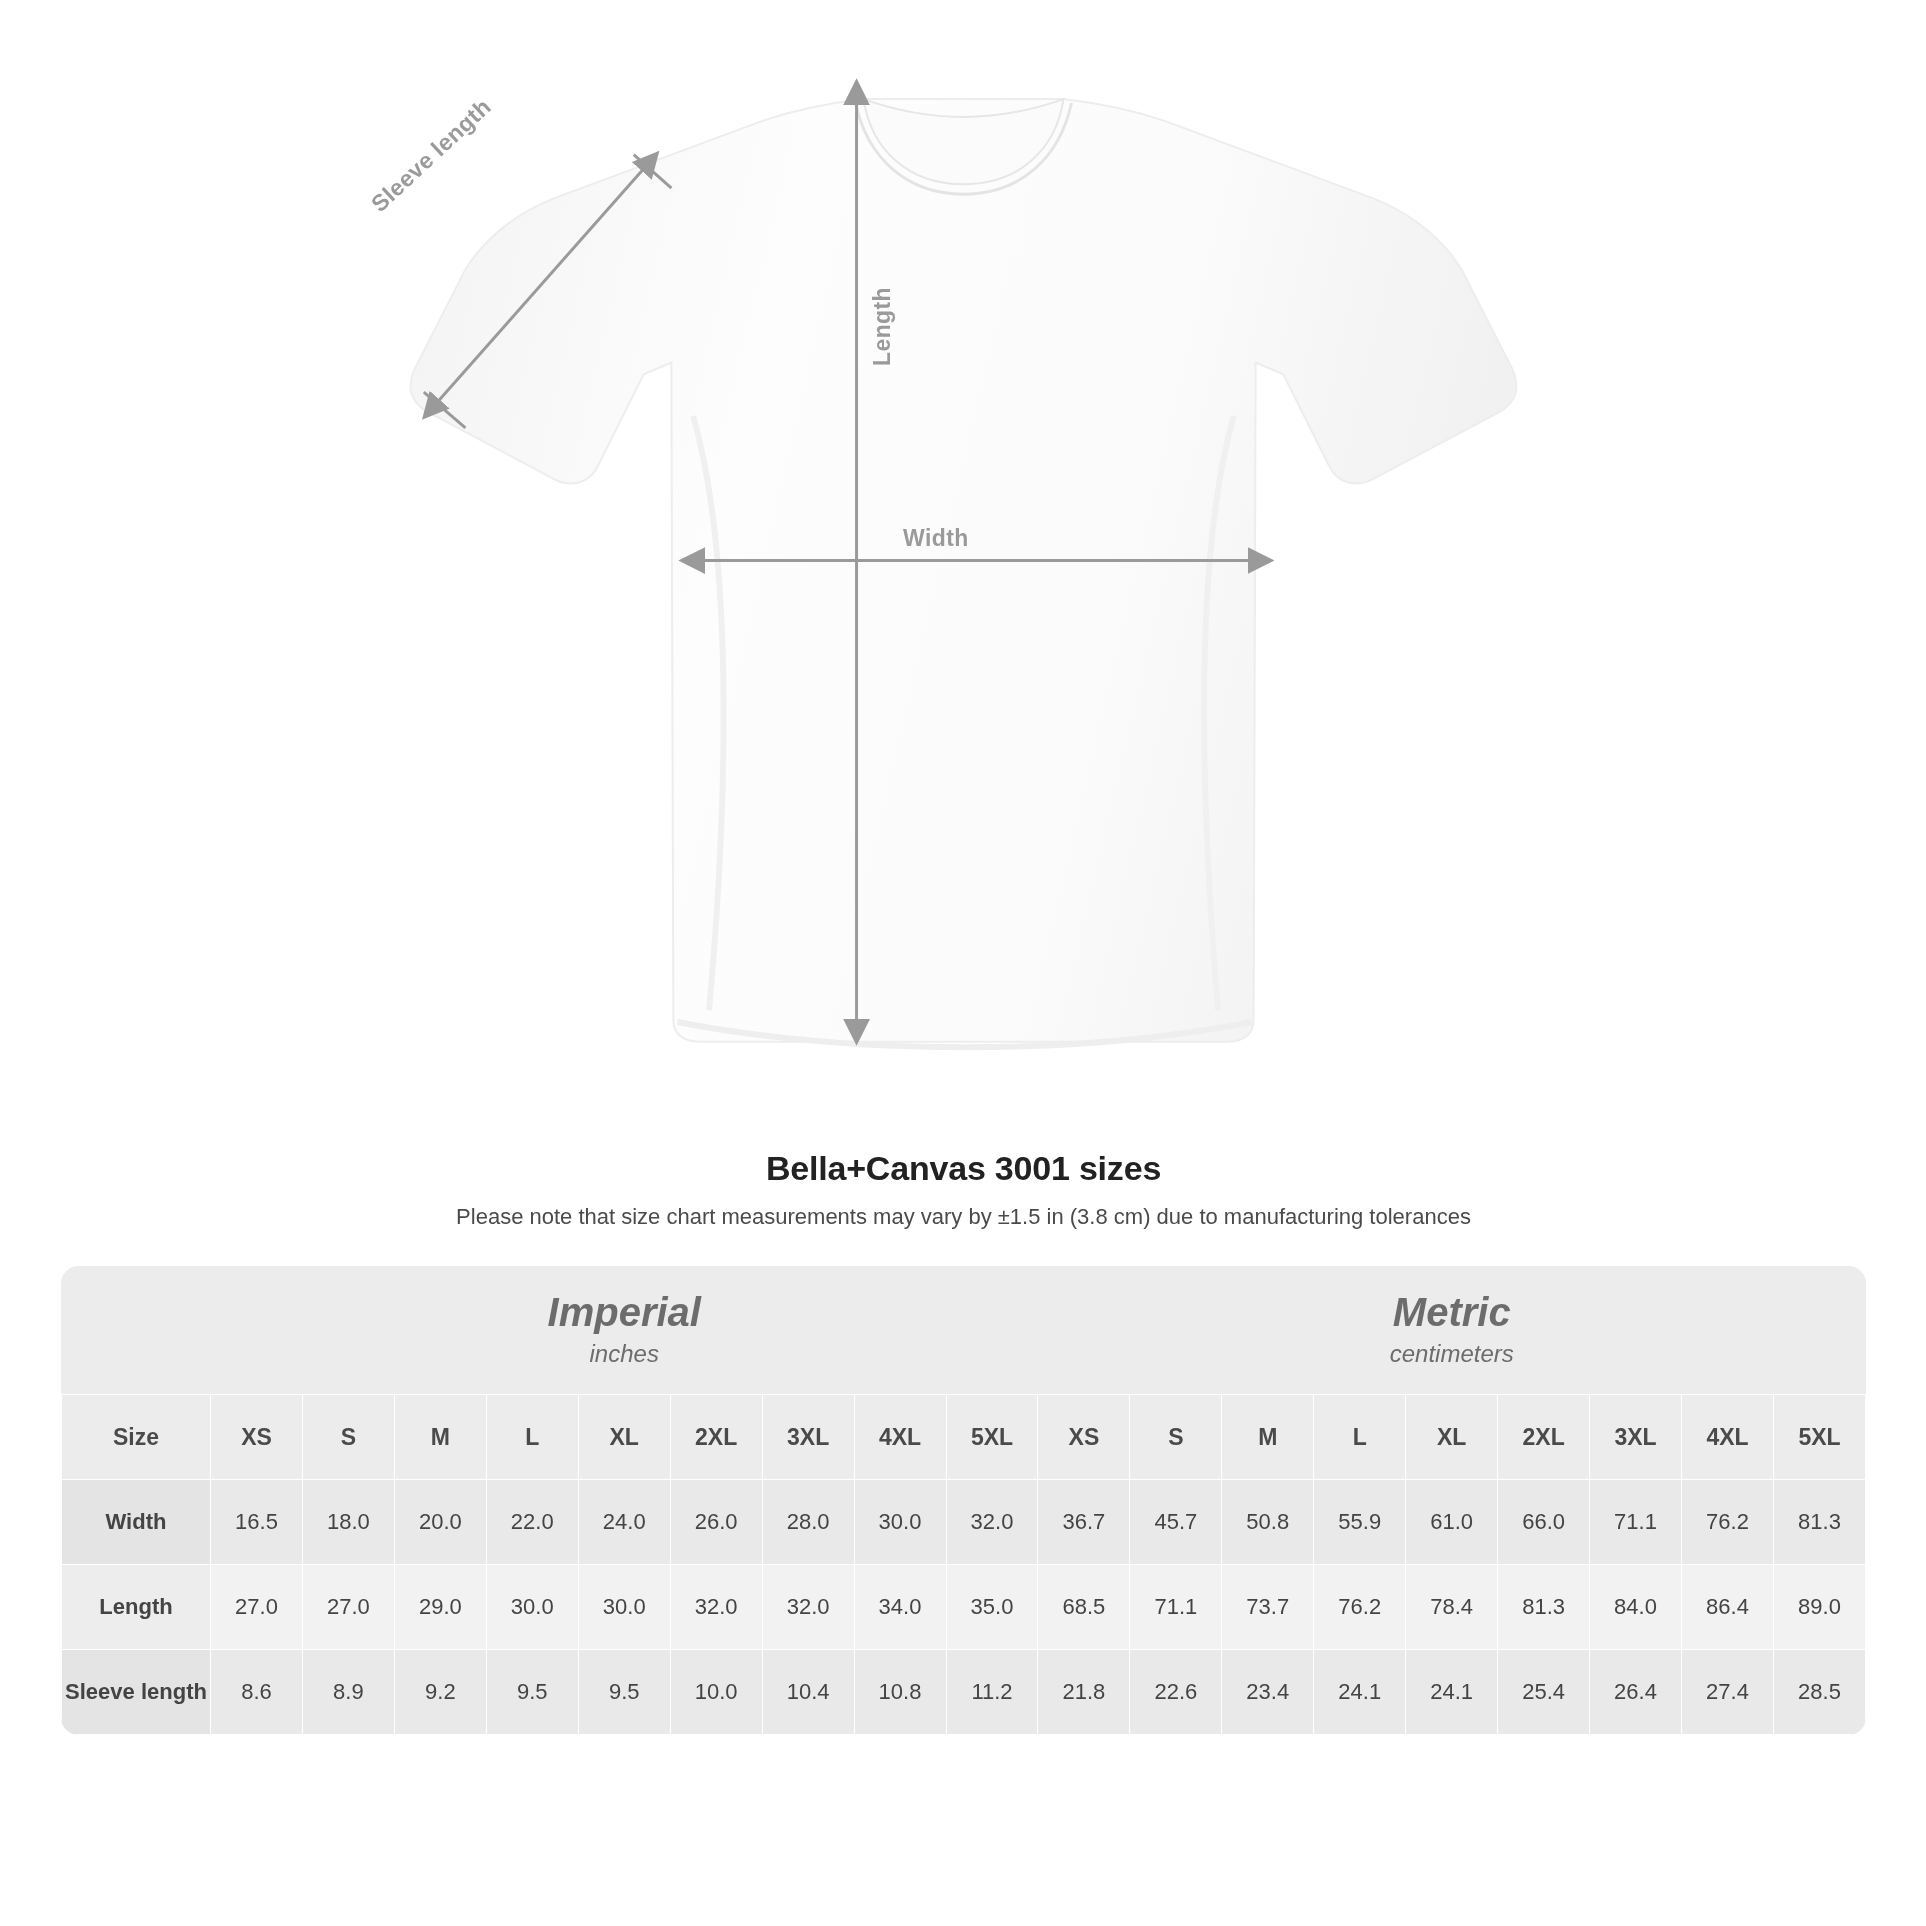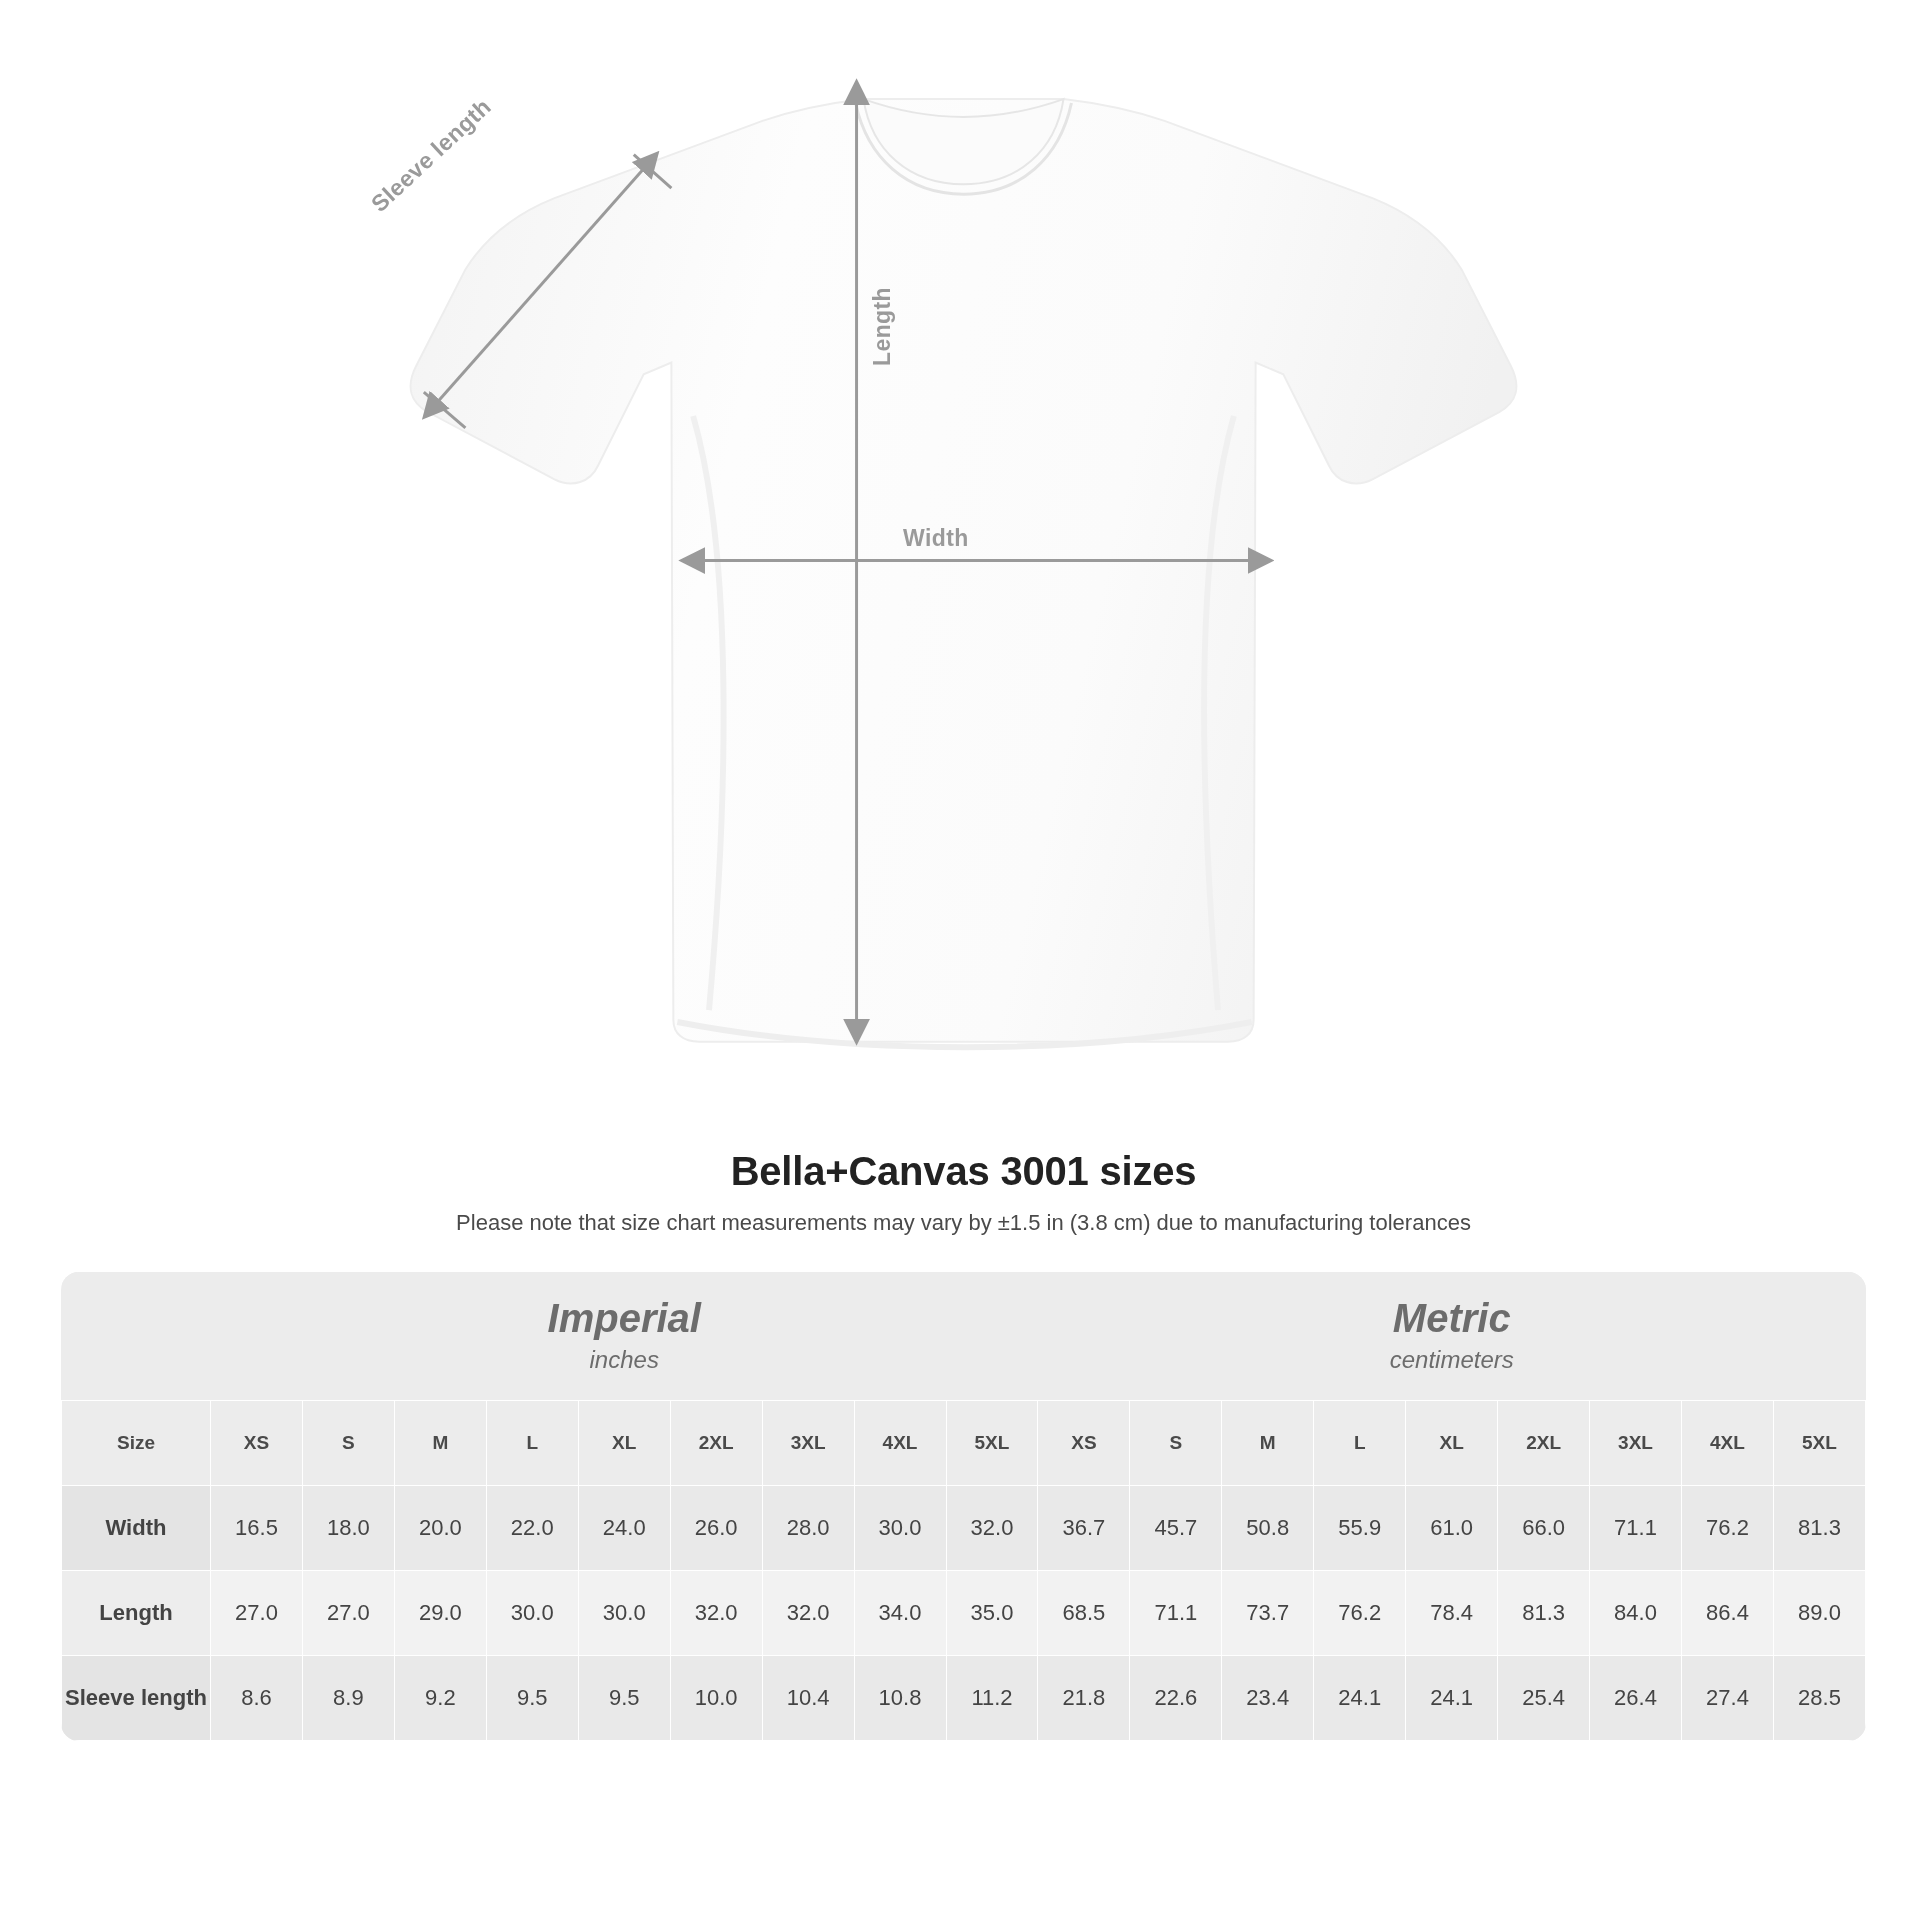--- a/index.html
+++ b/index.html
@@ -59,7 +59,7 @@
     margin-top: 20px;
   }
   .chart-title {
-    font-size: 40px;
+    font-size: 34px;
     font-weight: bold;
     color: #222;
     margin: 0 0 16px 0;

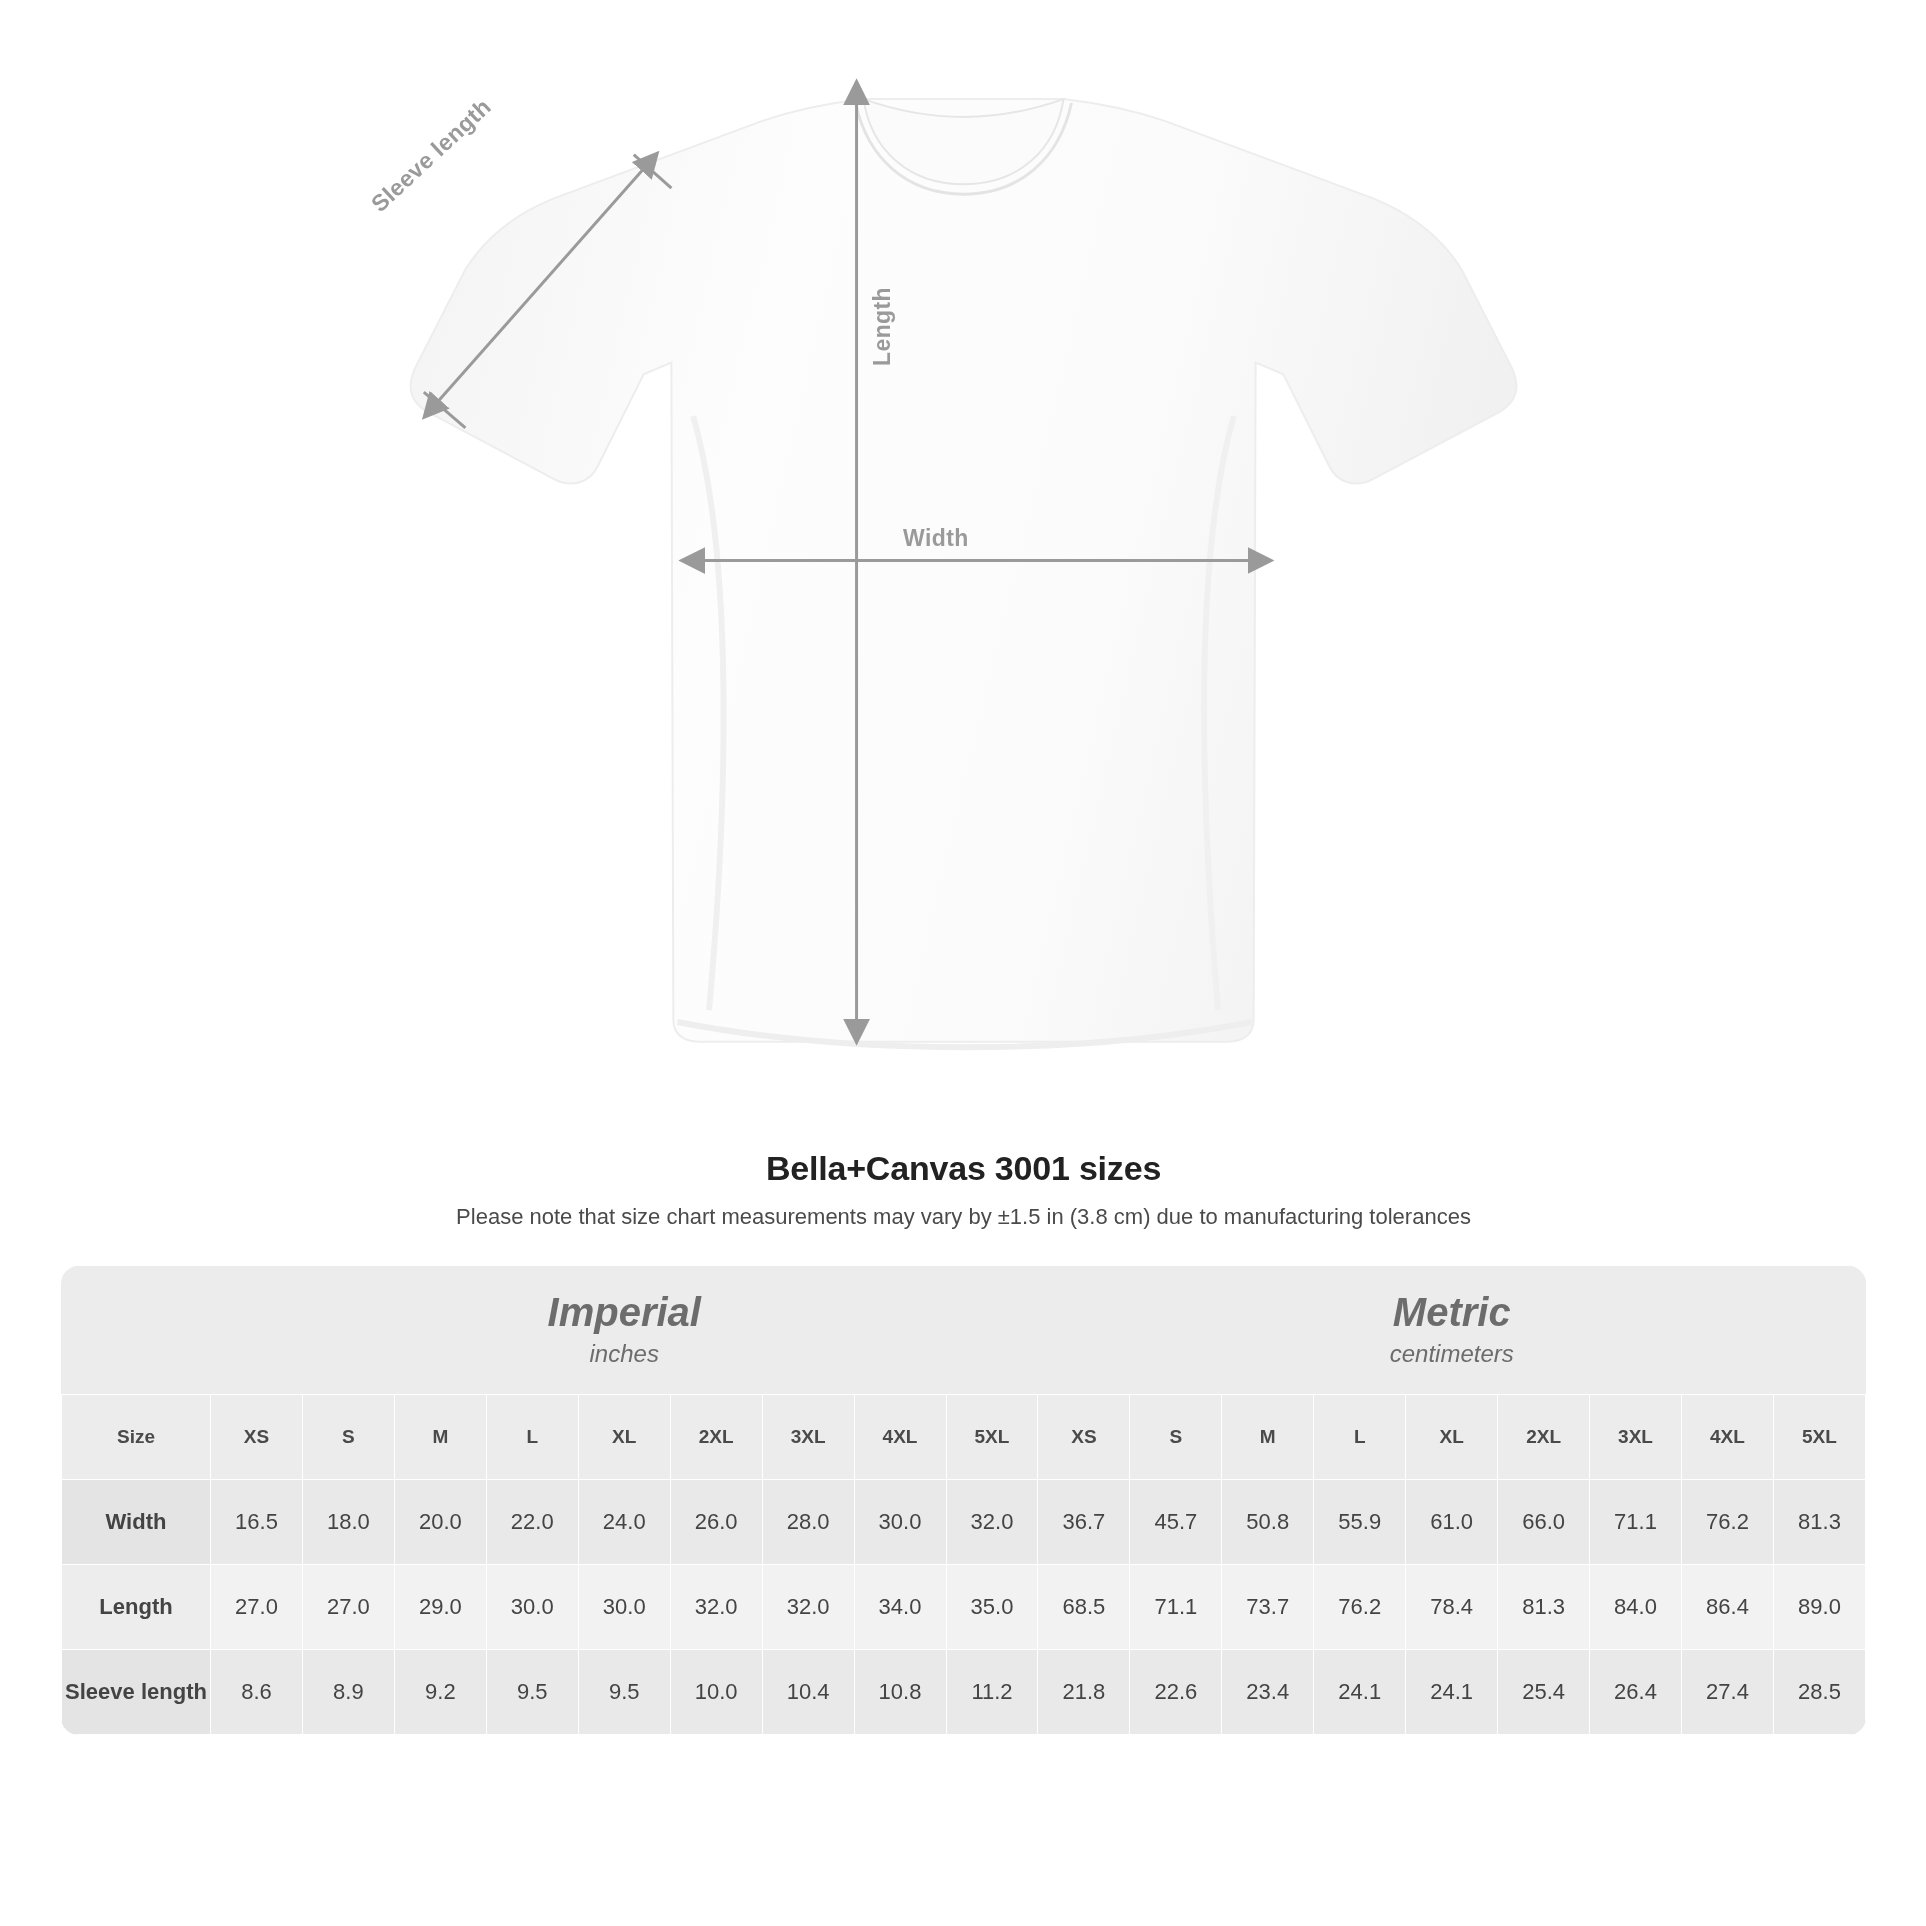--- a/index.html
+++ b/index.html
@@ -120,7 +120,7 @@
   tr.head-row td {
     background: #ececec;
     font-weight: bold;
-    font-size: 19px;
+    font-size: 23px;
     color: #4a4a4a;
     border-color: #ffffff;
   }

